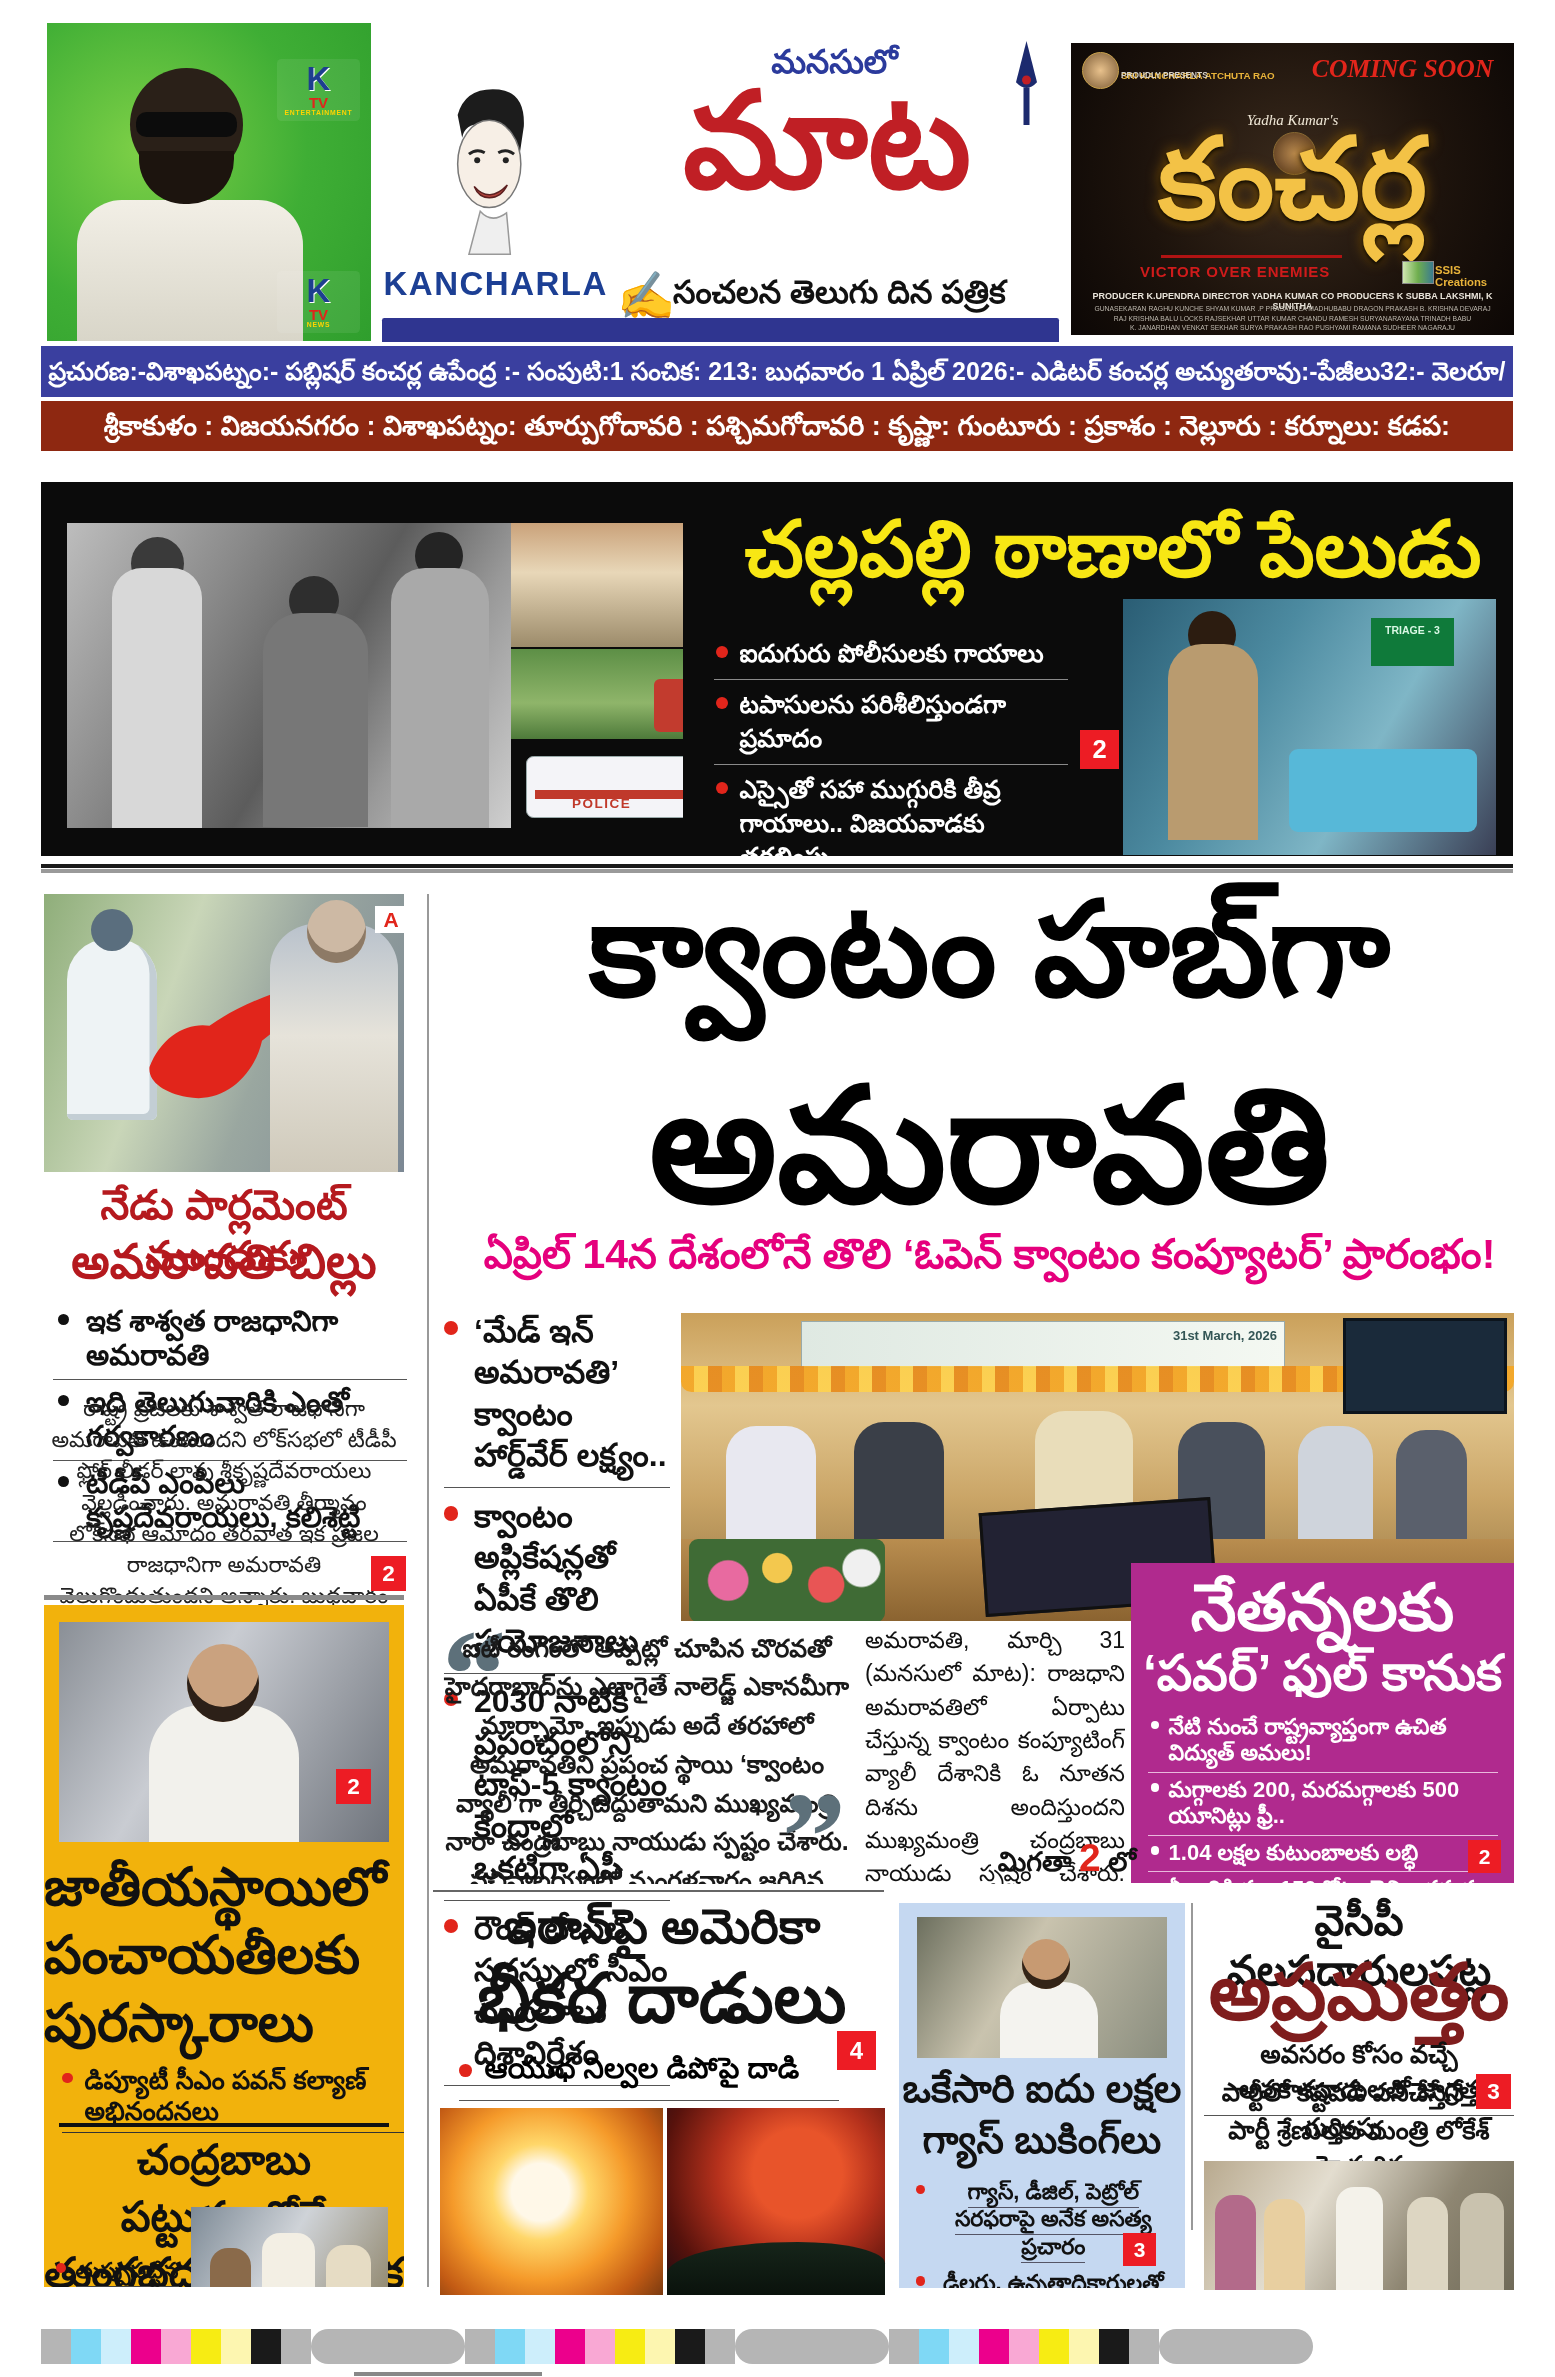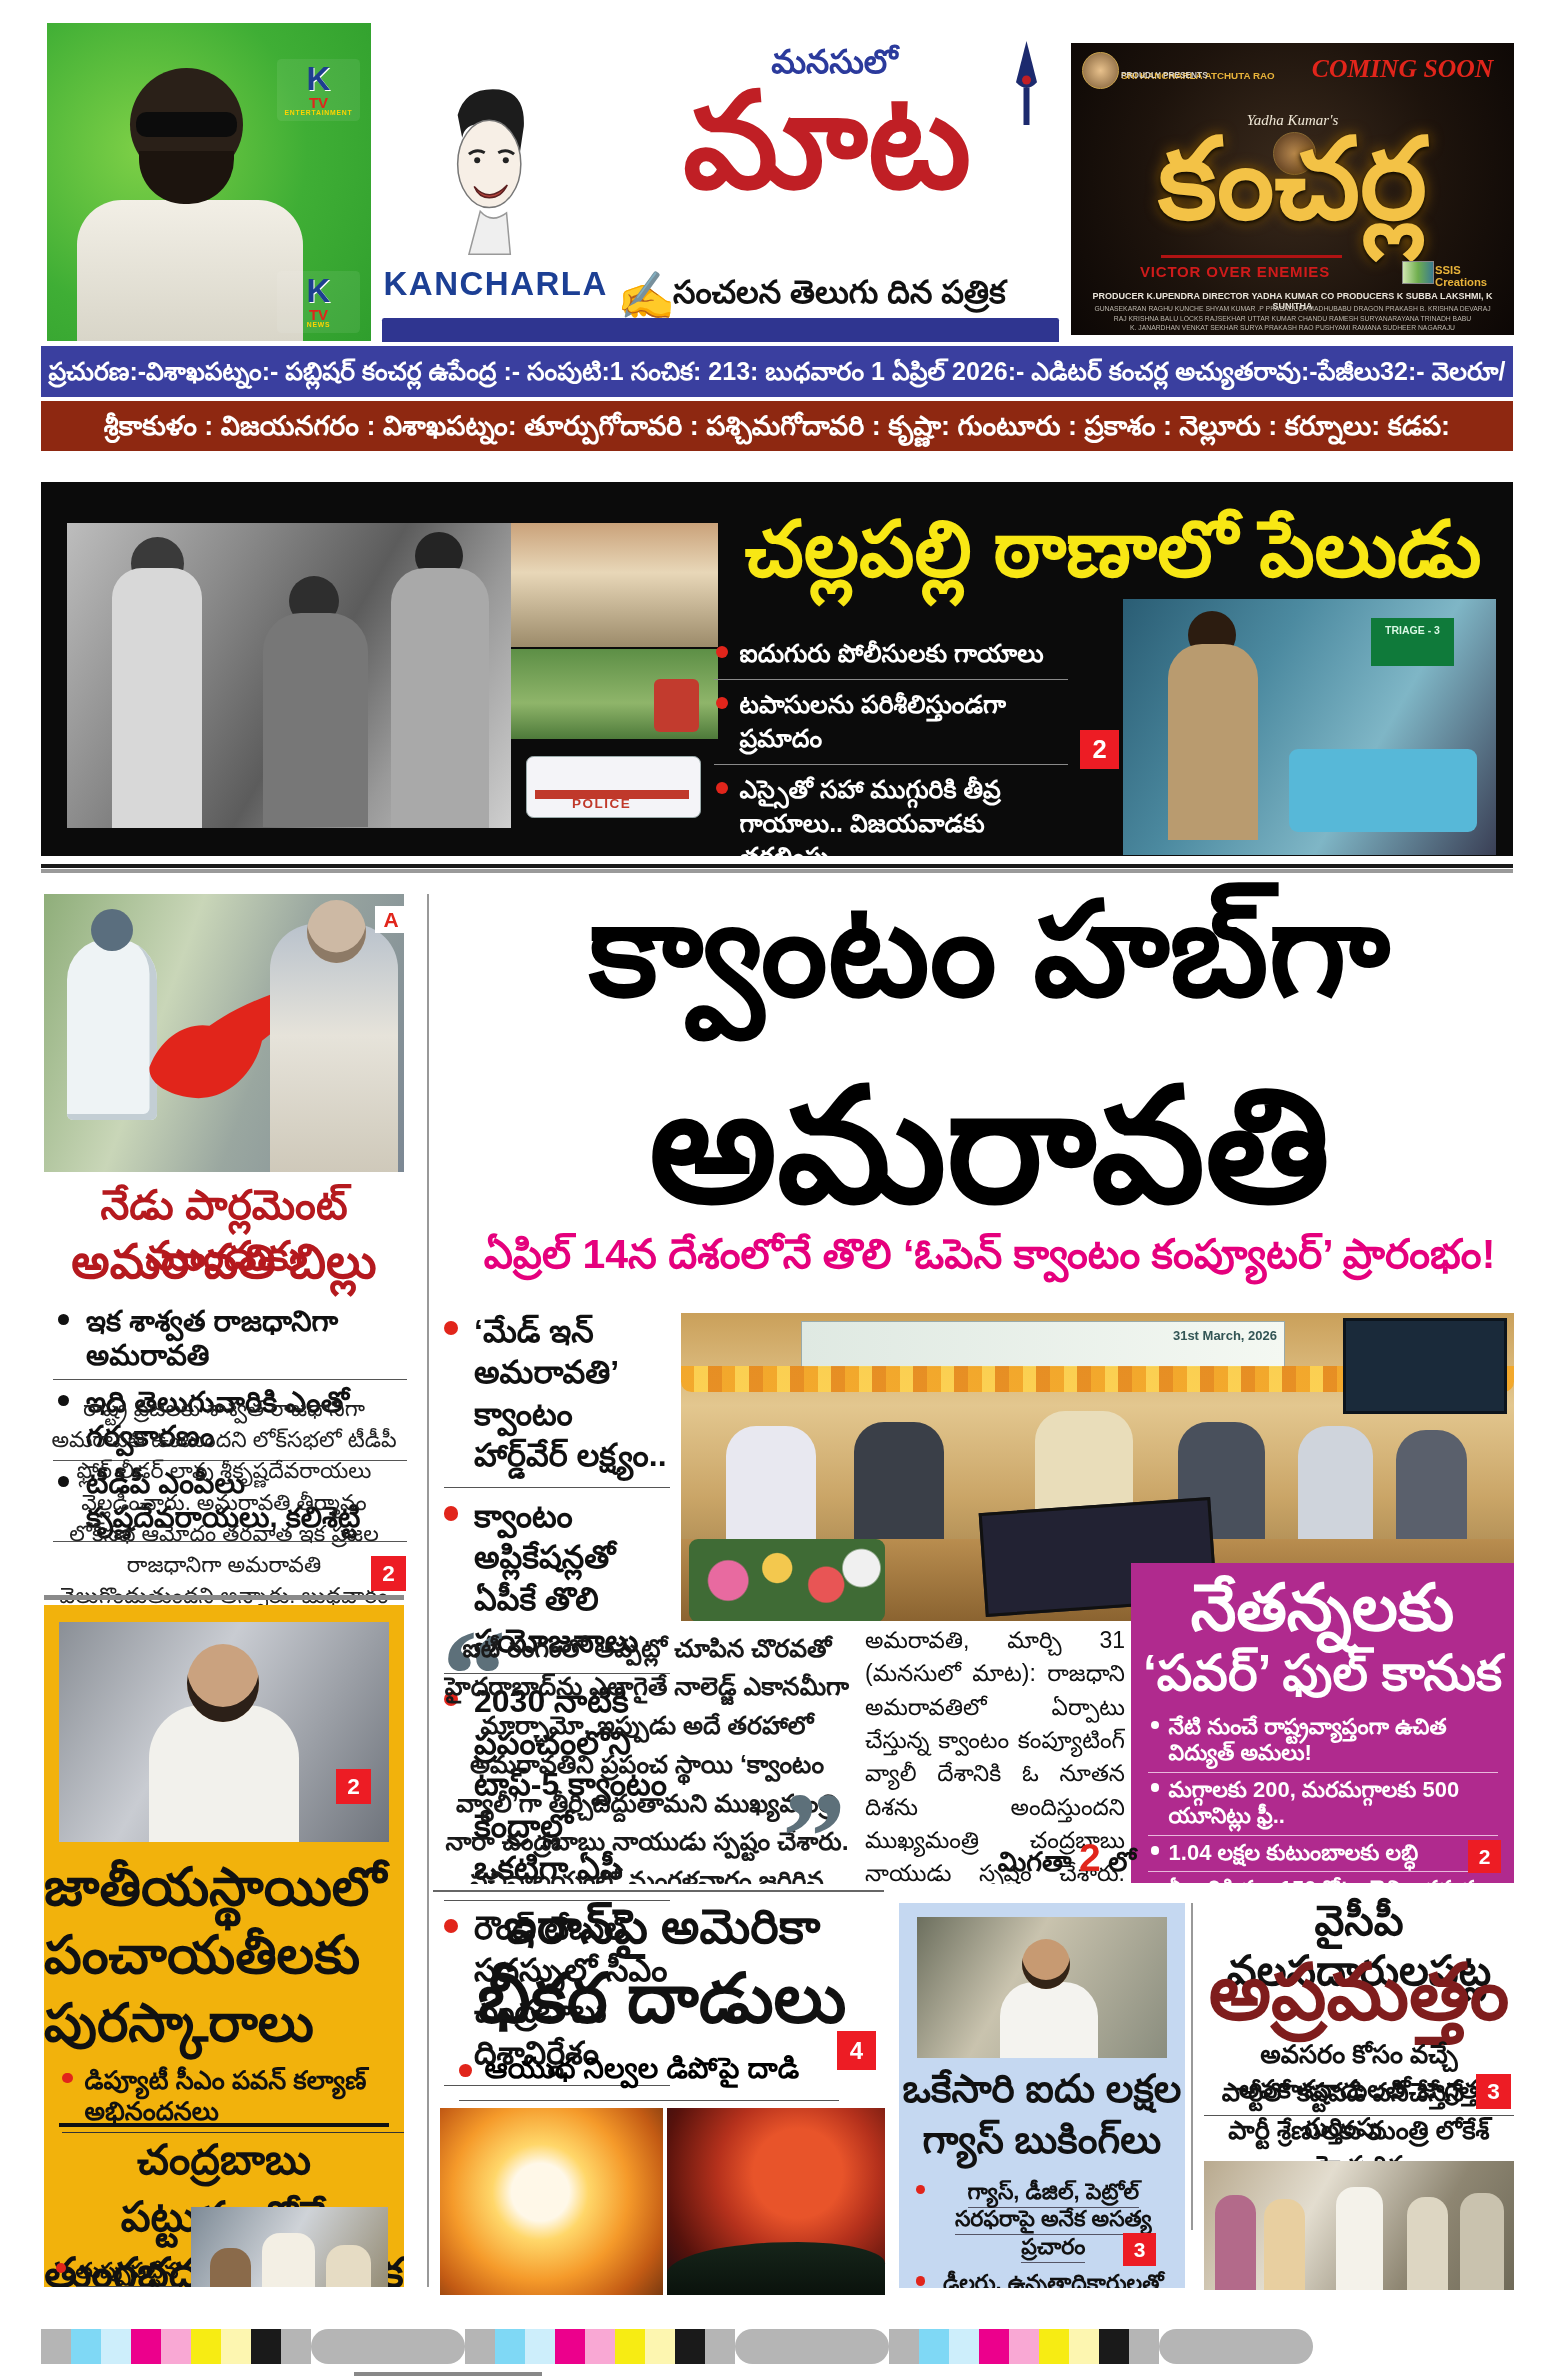--- a/index.html
+++ b/index.html
@@ -58,7 +58,7 @@
   .bw-fig2h{left:222px;top:53px;width:50px;height:50px;border-radius:50%;background:#2e2e2e;}
   .bw-fig3{left:324px;top:45px;width:98px;height:260px;background:#a9a9a9;border-radius:34px 34px 0 0;}
   .bw-fig3h{left:348px;top:9px;width:48px;height:48px;border-radius:50%;background:#242424;}
-  .cstack{left:470px;top:41px;width:207px;height:305px;overflow:hidden;}
+  .cstack{left:470px;top:41px;width:172px;height:305px;overflow:hidden;}
   .cp1{left:0;top:0;width:207px;height:124px;background:linear-gradient(180deg,#caa27a 0%,#e8d7b8 40%,#9c8b6a 100%);}
   .cp2{left:0;top:126px;width:207px;height:90px;background:linear-gradient(180deg,#5d8f46,#8fb56a 60%,#4e7a3a);}
   .cp2-chair{left:143px;top:30px;width:45px;height:53px;background:#c23b2e;border-radius:6px;}

